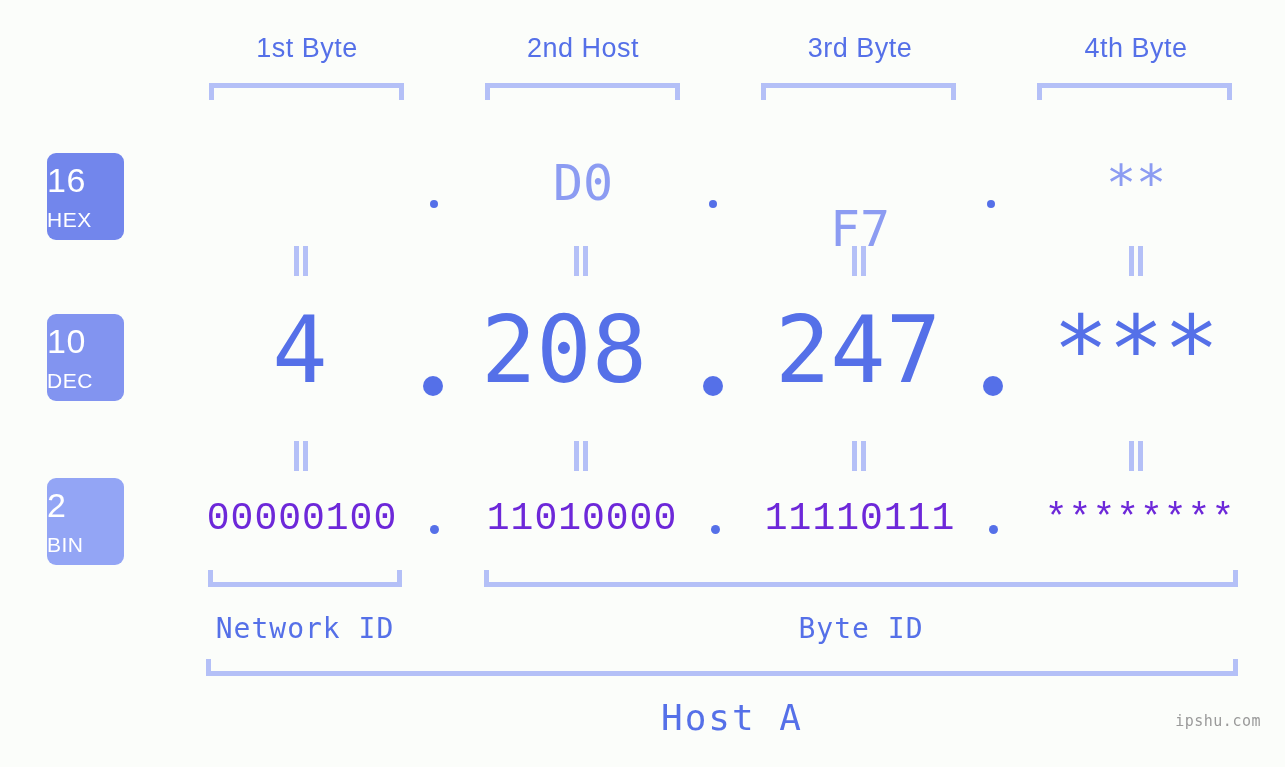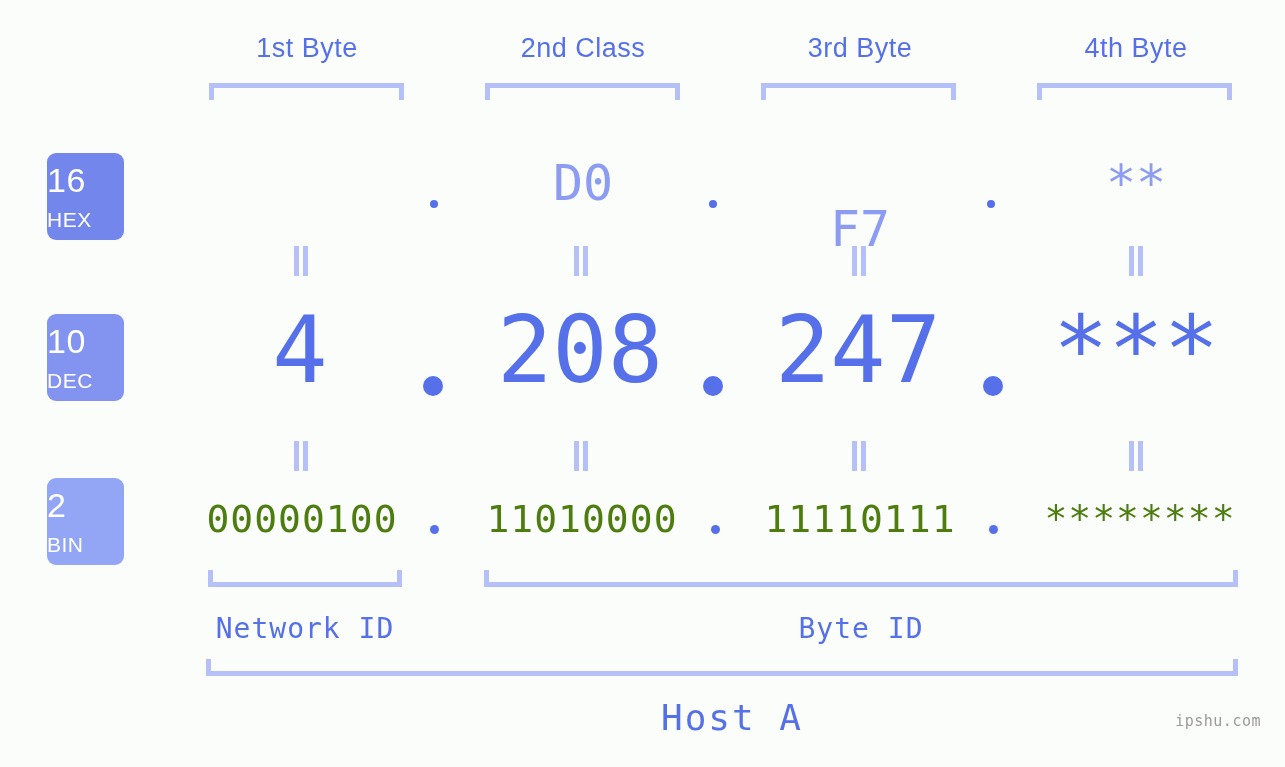--- a/index.html
+++ b/index.html
@@ -181,7 +181,7 @@
 <div id="stage">
 
   <div class="byte-label" style="left:207px; width:200px;">1st Byte</div>
-  <div class="byte-label" style="left:483px; width:200px;">2nd Class</div>
+  <div class="byte-label" style="left:483px; width:200px;">2nd Host</div>
   <div class="byte-label" style="left:760px; width:200px;">3rd Byte</div>
   <div class="byte-label" style="left:1036px; width:200px;">4th Byte</div>
 

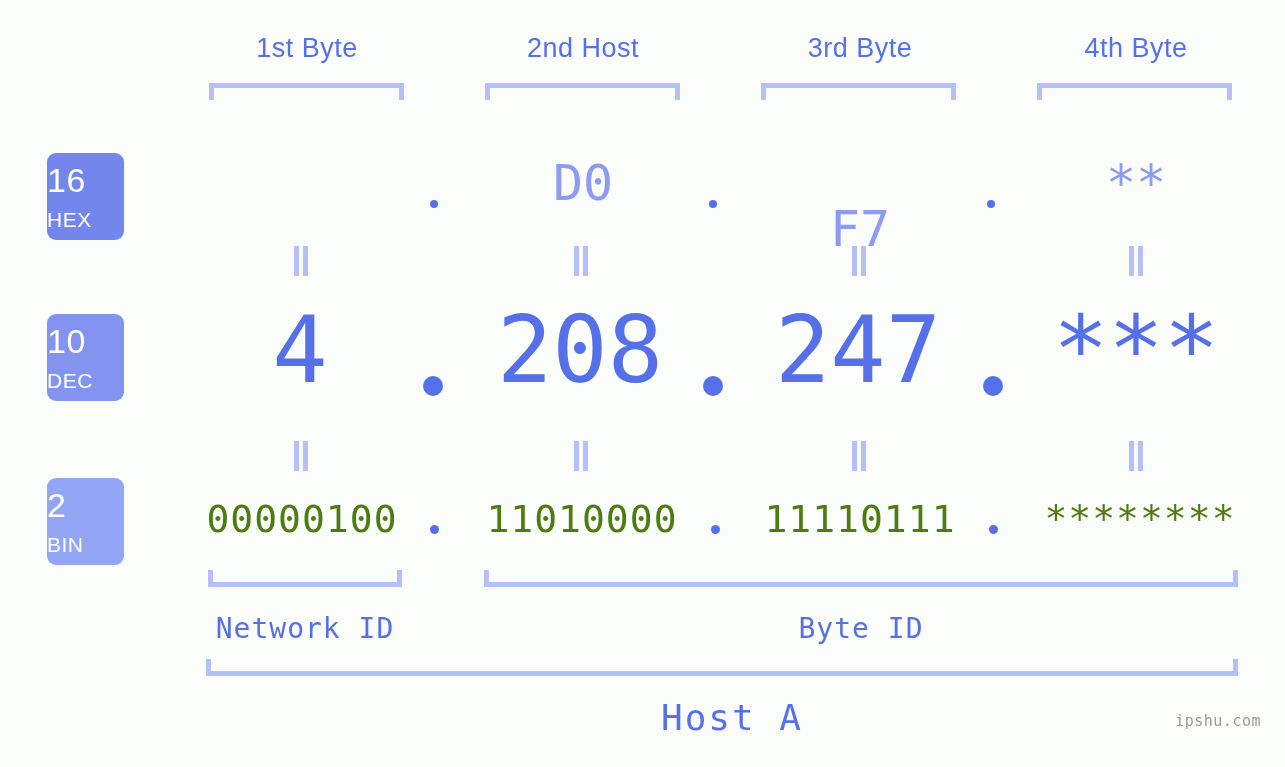--- a/index.html
+++ b/index.html
@@ -229,7 +229,7 @@
 
   <div class="val dec-val" style="left:200px; width:200px;">4</div>
   <div class="dot dec-dot" style="left:423px;"></div>
-  <div class="val dec-val" style="left:480px; width:200px;">208</div>
+  <div class="val dec-val" style="left:464px; width:200px;">208</div>
   <div class="dot dec-dot" style="left:703px;"></div>
   <div class="val dec-val" style="left:758px; width:200px;">247</div>
   <div class="dot dec-dot" style="left:983px;"></div>

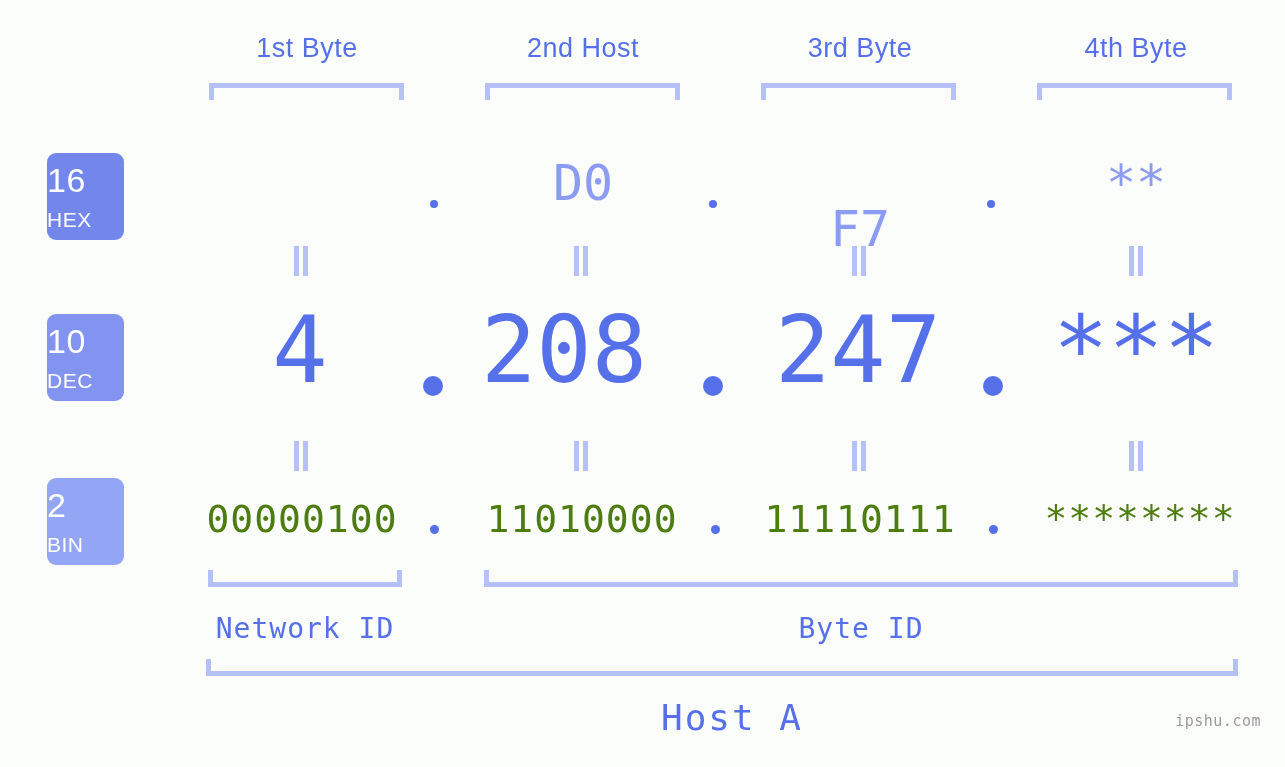--- a/index.html
+++ b/index.html
@@ -101,9 +101,10 @@
   }
   .bin-val {
     font-size: 38px;
-    color: #4d7c0f;
+    color: #6d28d9;
     top: 500px;
     letter-spacing: 1px;
+    font-family: Liberation Mono, monospace;
   }
 
   

